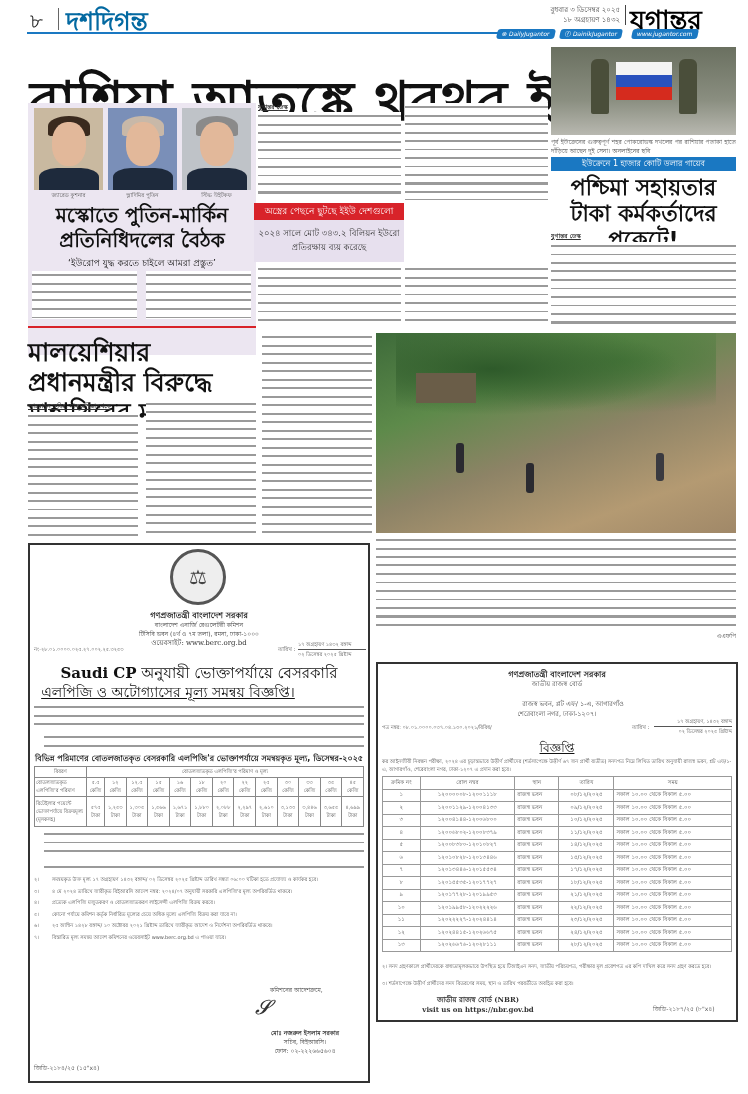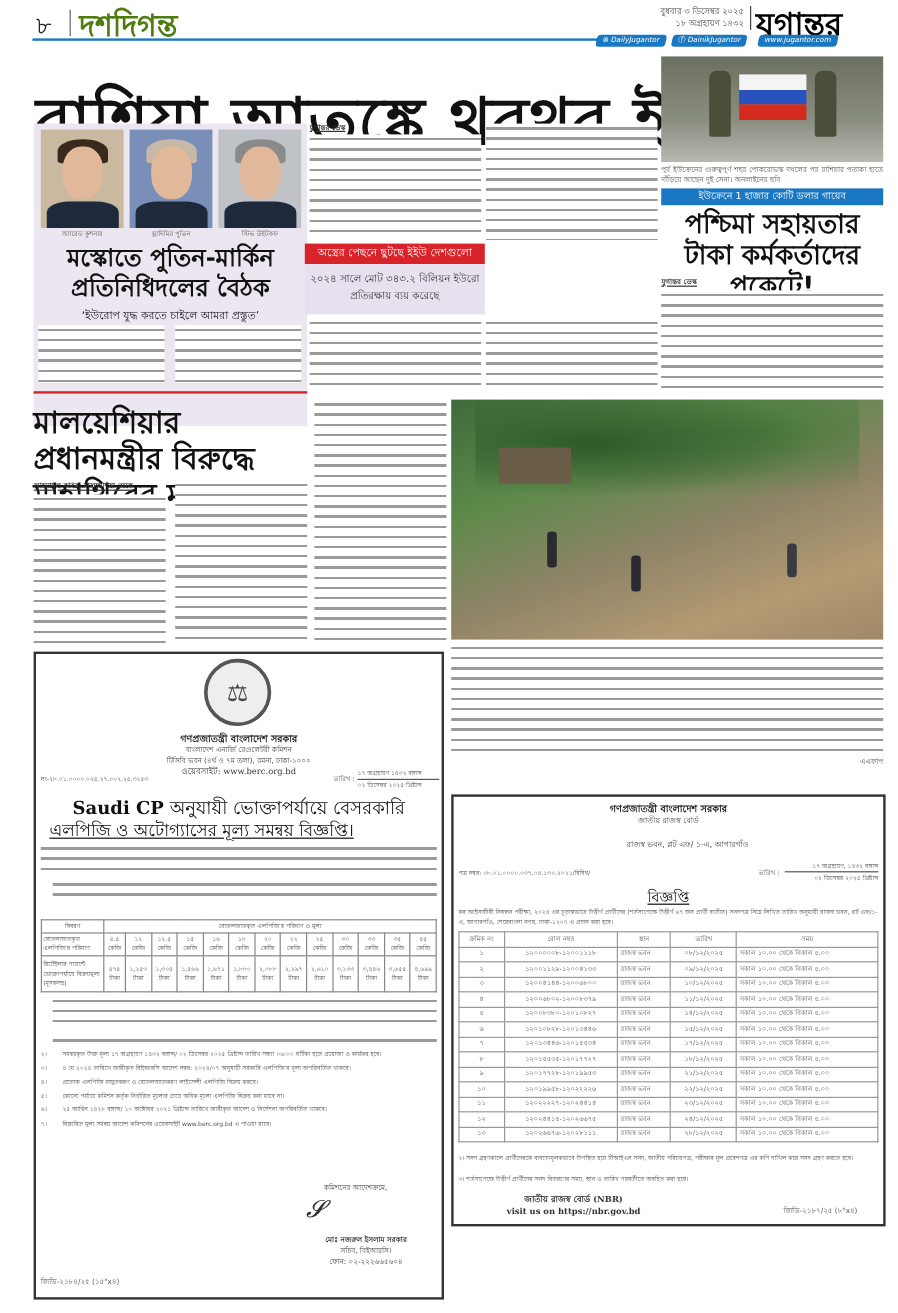--- a/index.html
+++ b/index.html
@@ -7,7 +7,7 @@
 .abs{position:absolute}
 .hdr-num{left:30px;top:6px;font-size:20px;color:#222}
 .hdr-sep{left:58px;top:8px;width:1px;height:22px;background:#666}
-.hdr-sec{left:66px;top:2px;font-size:25px;font-weight:bold;color:#4d7c0f}
+.hdr-sec{left:66px;top:2px;font-size:25px;font-weight:bold;color:#0369a1}
 .hdr-rule{left:27px;top:32px;width:495px;height:2px;background:#1a78c2}
 .hdr-date{left:540px;top:5px;font-size:7px;color:#444;text-align:right;width:80px;line-height:10px}
 .hdr-vsep{left:625px;top:5px;width:1px;height:20px;background:#444}

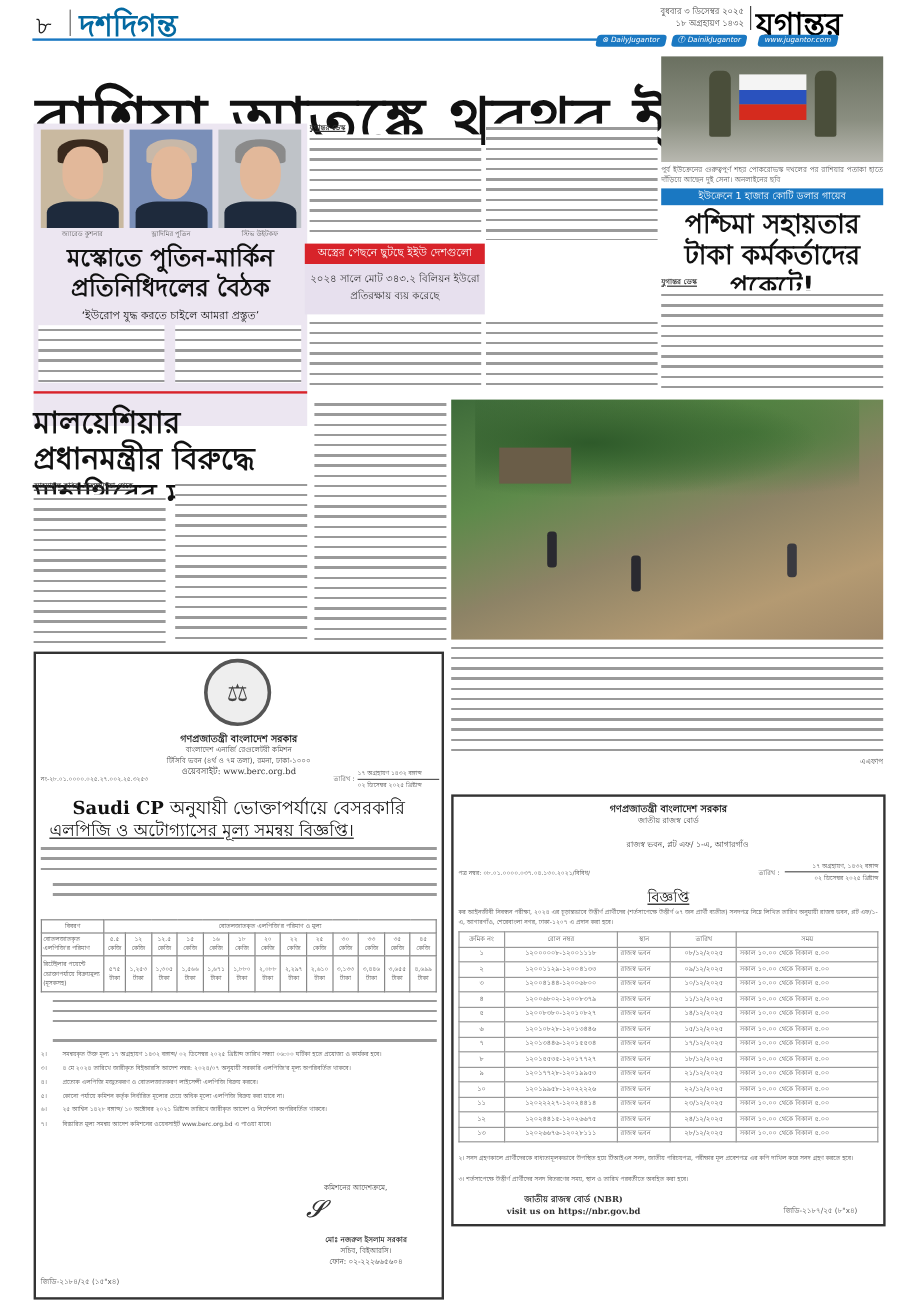--- a/index.html
+++ b/index.html
@@ -225,6 +225,7 @@
   <div class="abs center" style="left:0;top:4px;width:358px;font-size:8px;font-weight:bold;color:#222">গণপ্রজাতন্ত্রী বাংলাদেশ সরকার</div>
   <div class="abs center" style="left:0;top:15px;width:358px;font-size:6.5px;color:#444">জাতীয় রাজস্ব বোর্ড</div>
   <div class="abs center" style="left:16px;top:35px;width:358px;font-size:6.5px;color:#444">রাজস্ব ভবন, প্লট এফ/ ১-এ, আগারগাঁও</div>
+  <div class="abs center" style="left:0;top:45px;width:358px;font-size:6.5px;color:#444">শেরেবাংলা নগর, ঢাকা-১২০৭।</div>
   <div class="abs" style="left:4px;top:60px;font-size:5px;color:#555">পত্র নম্বর: ০৮.০১.০০০০.০৩৭.০৪.১৩০.২০২১/বিবিধ/</div>
   <div class="abs" style="left:254px;top:60px;font-size:5.5px;color:#555">তারিখ :</div>
   <div class="abs" style="left:276px;top:54px;width:78px;font-size:5px;color:#555;border-bottom:1px solid #555;text-align:right">১৭ অগ্রহায়ণ, ১৪৩২ বঙ্গাব্দ</div>

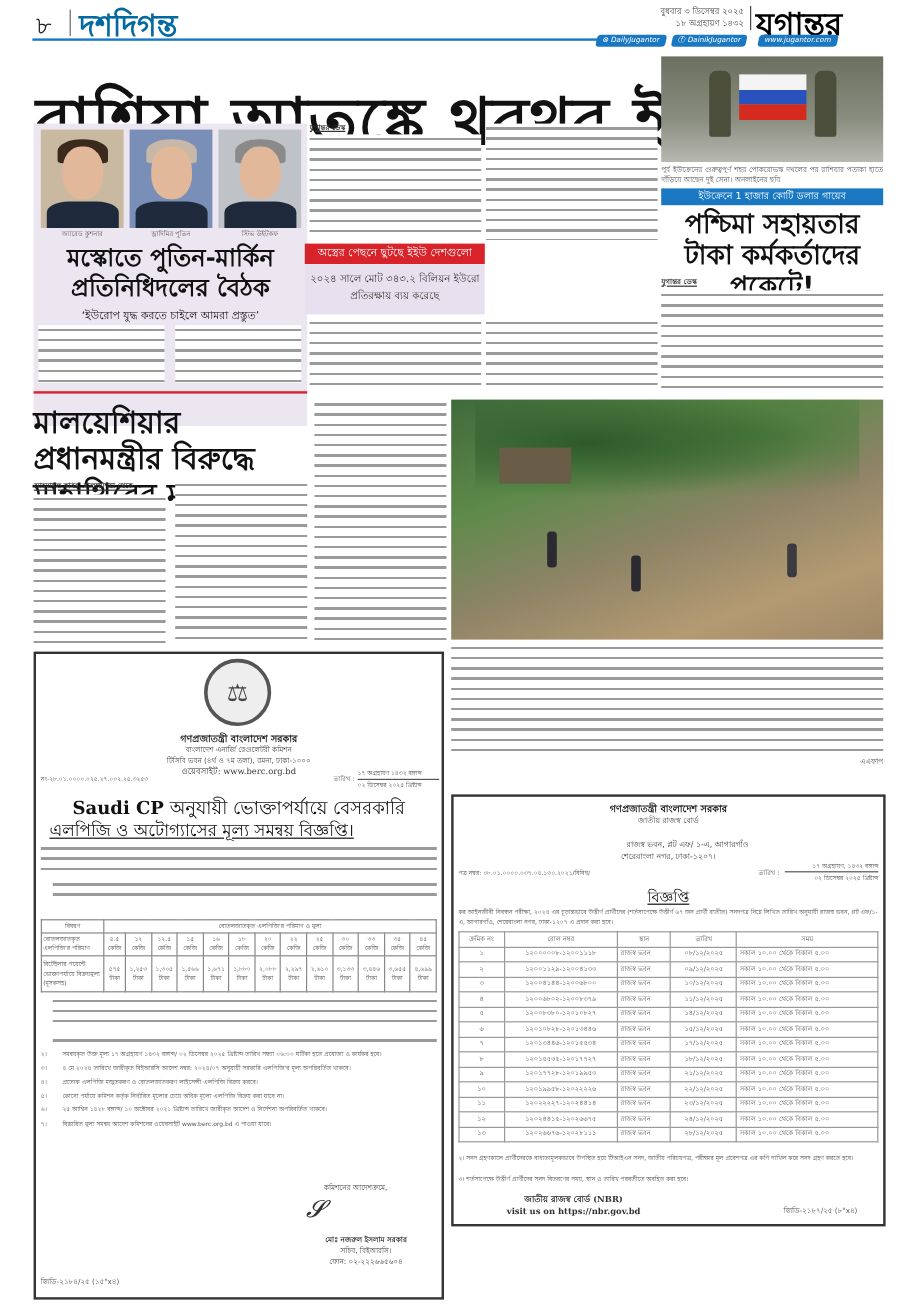--- a/index.html
+++ b/index.html
@@ -143,6 +143,7 @@
   <div class="abs center" style="left:0;top:136px;width:276px;font-size:14px;color:#111;text-decoration:underline">এলপিজি ও অটোগ্যাসের মূল্য সমন্বয় বিজ্ঞপ্তি।</div>
   <div class="abs textlines" style="left:4px;top:158px;width:330px;height:26px"></div>
   <div class="abs textlines" style="left:14px;top:188px;width:320px;height:16px"></div>
+  <div class="abs center" style="left:0;top:207px;width:338px;font-size:8px;font-weight:bold;color:#222">বিভিন্ন পরিমাণের বোতলজাতকৃত বেসরকারি এলপিজি'র ভোক্তাপর্যায়ে সমন্বয়কৃত মূল্য, ডিসেম্বর-২০২৫</div>
   <table class="abs t1" style="left:4px;top:221px;width:330px">
     <thead>
       <tr>

